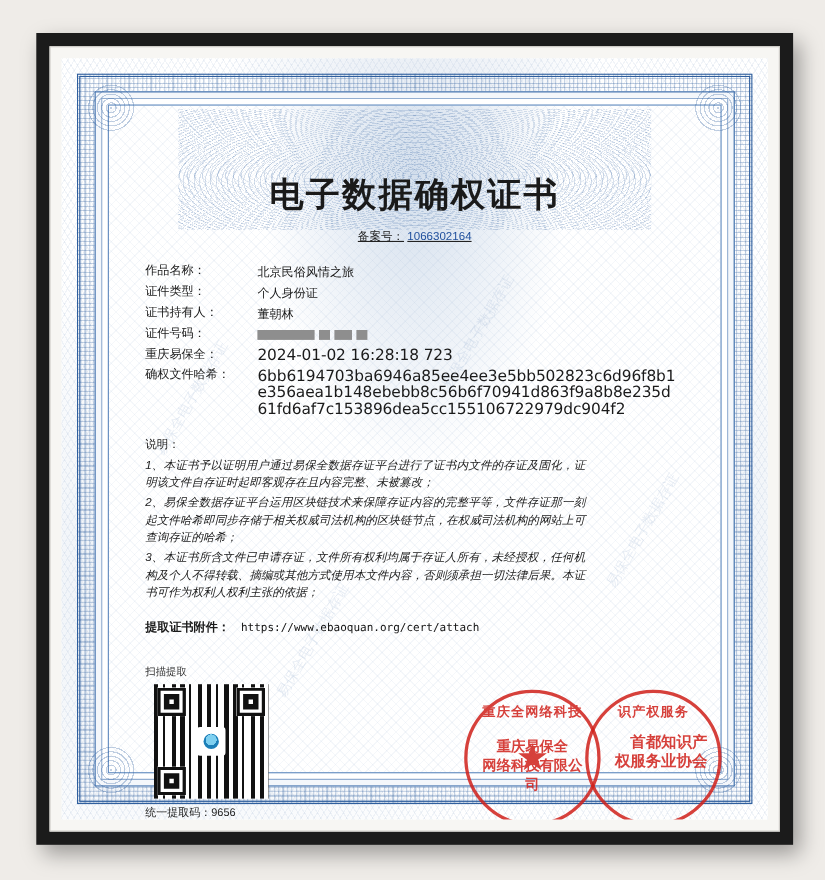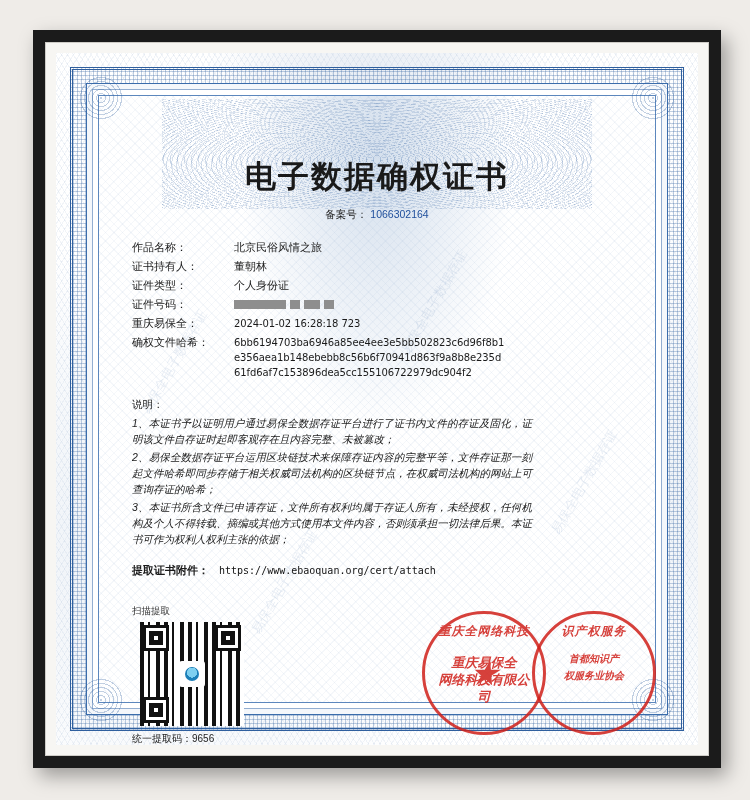--- a/index.html
+++ b/index.html
@@ -134,6 +134,7 @@
     margin-top: 10px;
     font-size: 10.5px;
     color: #222;
+    text-decoration: underline;
   }
   #filing-row .val {
     color: #1f4f9c;

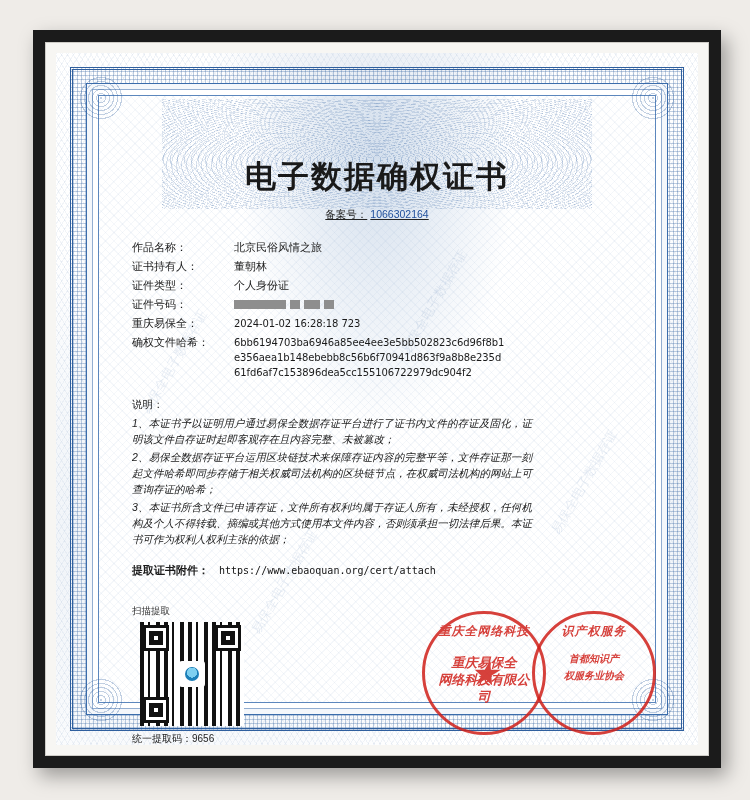--- a/index.html
+++ b/index.html
@@ -158,7 +158,7 @@
   #fields td.lbl {
     width: 92px;
     white-space: nowrap;
-    font-family: Liberation Serif, serif;
+    font-family: Liberation Mono, monospace;
   }
   #fields td.val {
     padding-left: 10px;

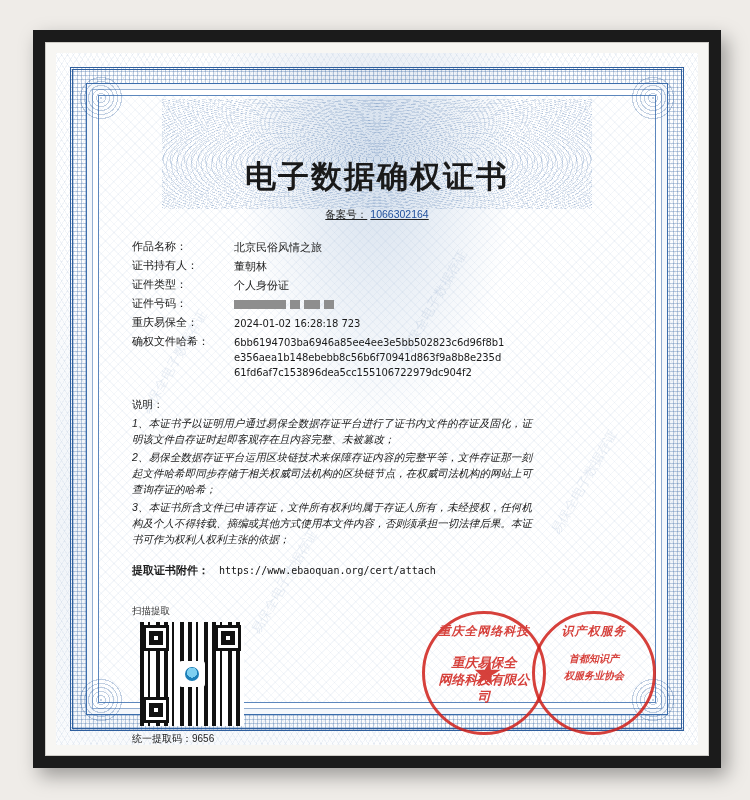--- a/index.html
+++ b/index.html
@@ -369,12 +369,12 @@
                 <td class="val">北京民俗风情之旅</td>
               </tr>
               <tr>
+                <td class="lbl">证件类型：</td>
+                <td class="val">个人身份证</td>
+              </tr>
+              <tr>
                 <td class="lbl">证书持有人：</td>
                 <td class="val">董朝林</td>
-              </tr>
-              <tr>
-                <td class="lbl">证件类型：</td>
-                <td class="val">个人身份证</td>
               </tr>
               <tr>
                 <td class="lbl">证件号码：</td>

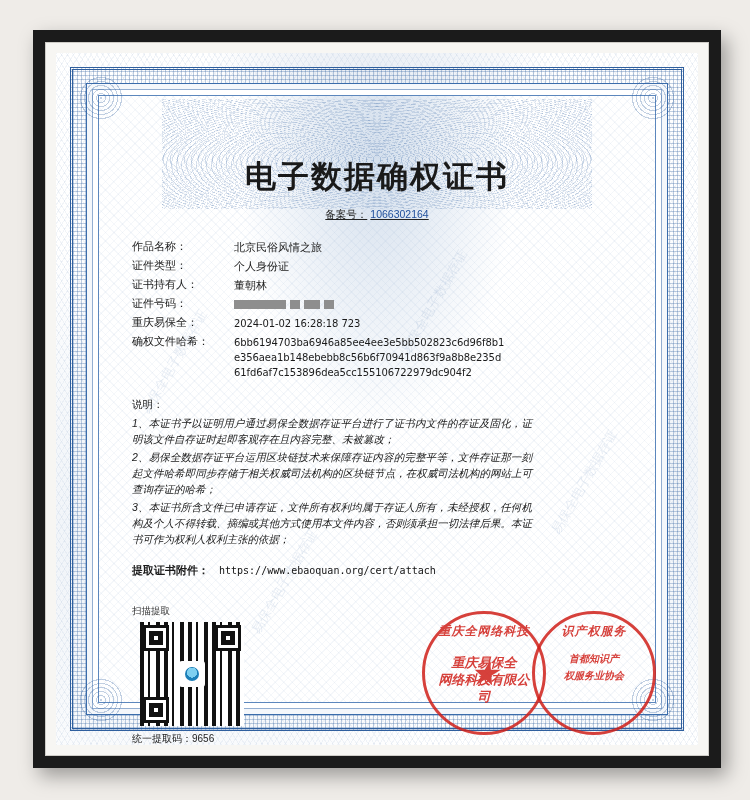--- a/index.html
+++ b/index.html
@@ -166,7 +166,7 @@
   }
   .mono {
     font-family: "DejaVu Sans Mono", monospace;
-    font-size: 10px;
+    font-size: 14px;
     letter-spacing: -0.1px;
   }
   .redact {

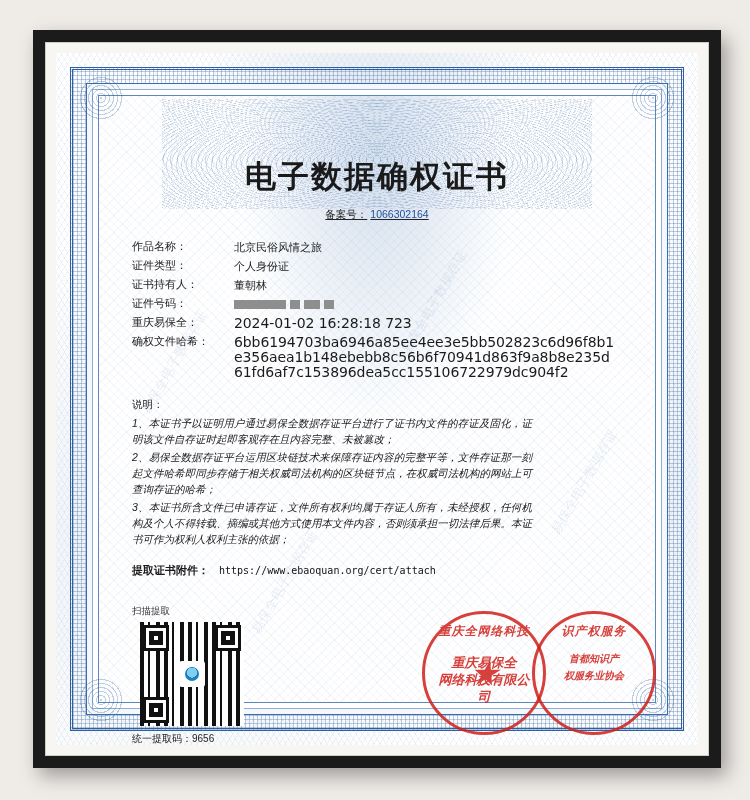--- a/index.html
+++ b/index.html
@@ -287,8 +287,7 @@
     border: 3px solid #d0201a;
     color: #d0201a;
     opacity: .85;
-    top: 6px;
-    font-style: italic;
+    top: 22px;
   }
   .stamp.left { left: 290px; }
   .stamp.right { left: 400px; }

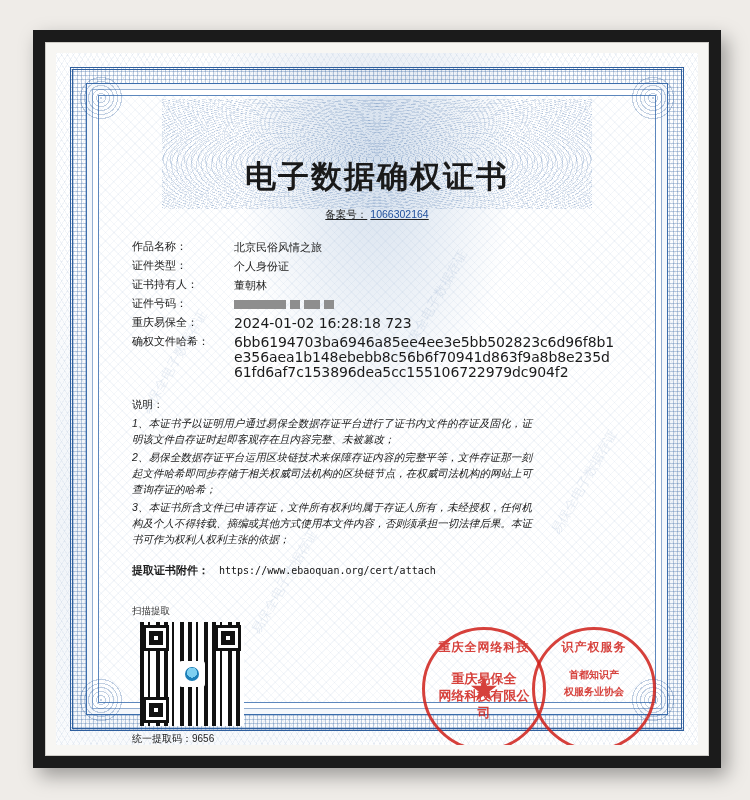--- a/index.html
+++ b/index.html
@@ -316,7 +316,7 @@
     line-height: 1;
     color: #d0201a;
   }
-  .stamp.right .mid { top: 36px; font-size: 10px; }
+  .stamp.right .mid { top: 36px; font-size: 14px; text-align: right; }
 
   
   .wm {

